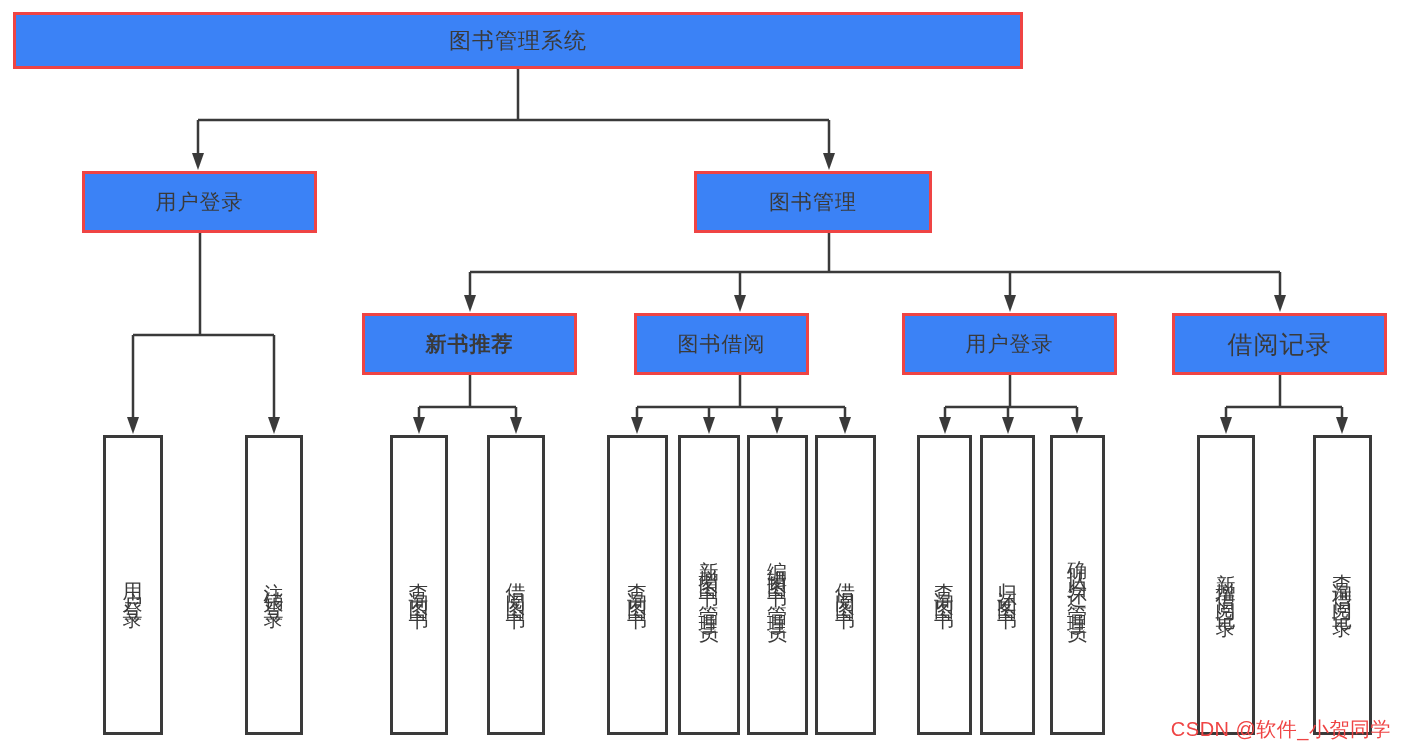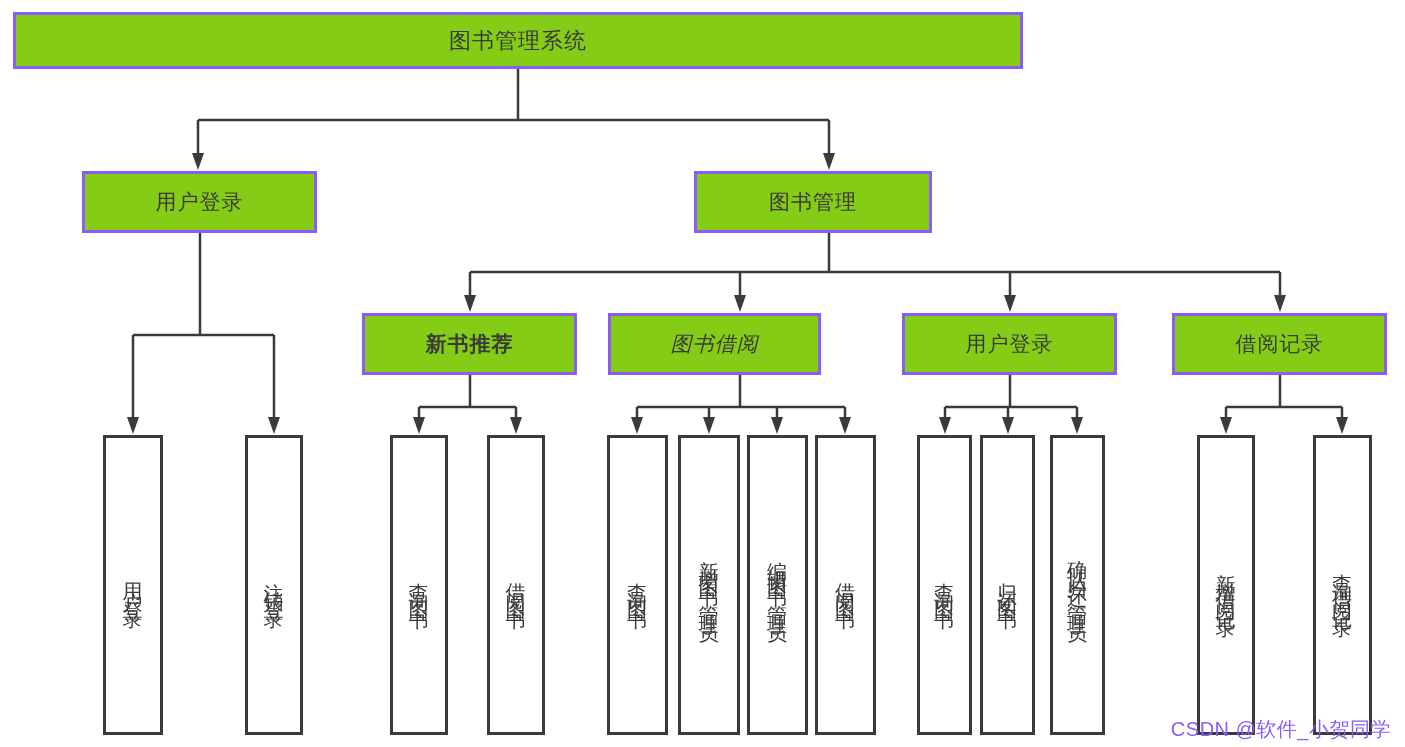--- a/index.html
+++ b/index.html
@@ -20,8 +20,8 @@
   .hbox {
     position: absolute;
     box-sizing: border-box;
-    border: 3px solid #8b5cf6;
-    background: #84cc16;
+    border: 3px solid #ef4444;
+    background: #3b82f6;
     display: flex;
     align-items: center;
     justify-content: center;

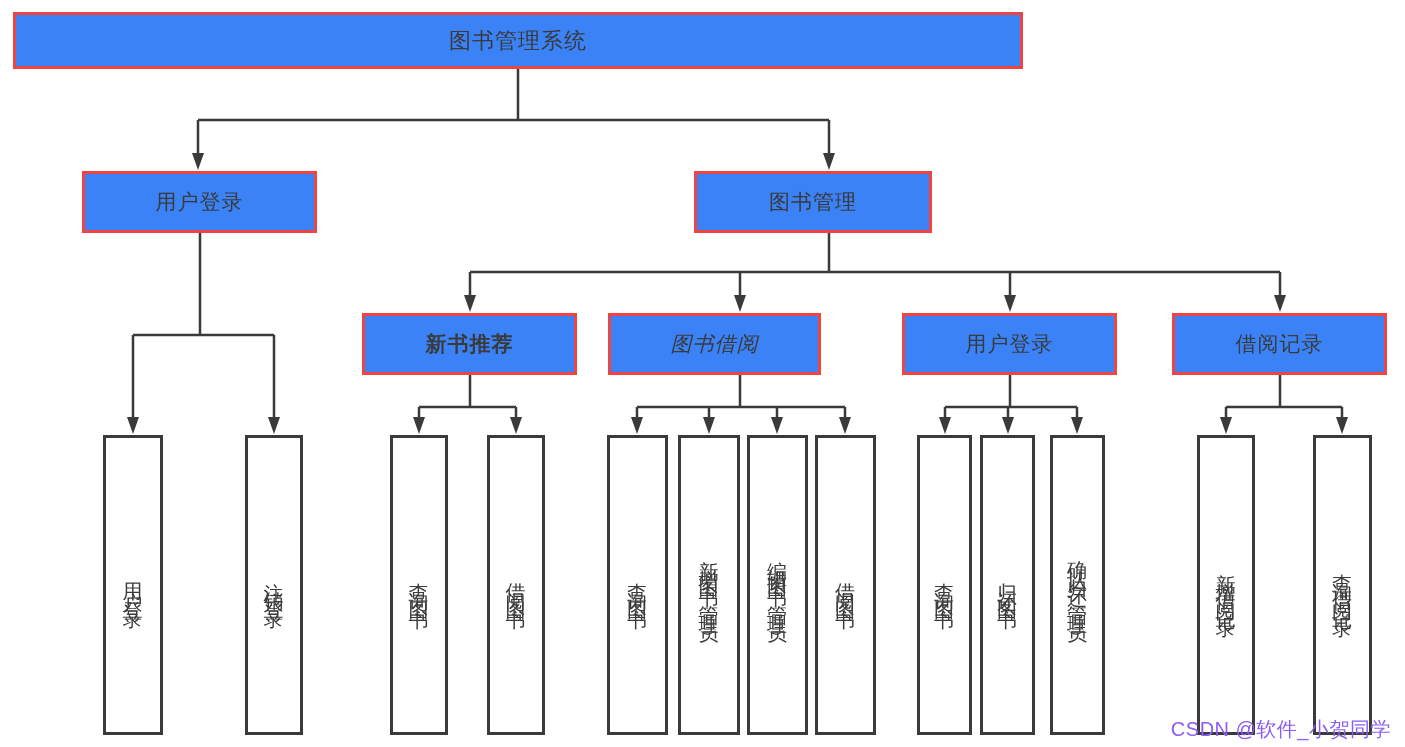--- a/index.html
+++ b/index.html
@@ -122,7 +122,7 @@
   <div class="hbox" style="left:362px; top:313px; width:215px; height:62px; font-size:21px;font-weight:bold;">
     <span>新书推荐</span>
   </div>
-  <div class="hbox" style="left:608px; top:313px; width:213px; height:62px; font-size:21px;font-style:italic;">
+  <div class="hbox" style="left:634px; top:313px; width:175px; height:62px; font-size:21px;">
     <span>图书借阅</span>
   </div>
   <div class="hbox" style="left:902px; top:313px; width:215px; height:62px; font-size:21px;">

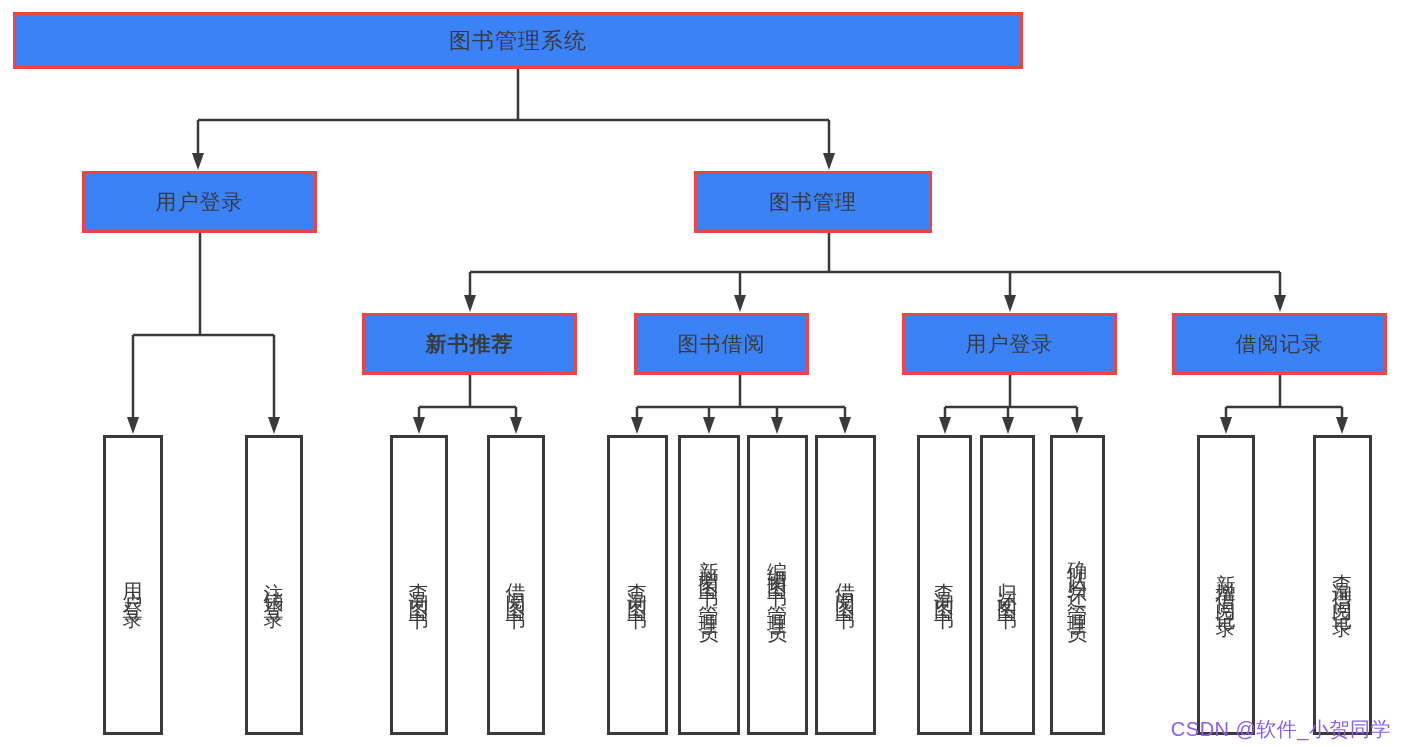--- a/index.html
+++ b/index.html
@@ -128,7 +128,7 @@
   <div class="hbox" style="left:902px; top:313px; width:215px; height:62px; font-size:21px;">
     <span>用户登录</span>
   </div>
-  <div class="hbox" style="left:1172px; top:313px; width:215px; height:62px; font-size:21px;">
+  <div class="hbox" style="left:1172px; top:313px; width:215px; height:62px; font-size:25px;">
     <span>借阅记录</span>
   </div>
 

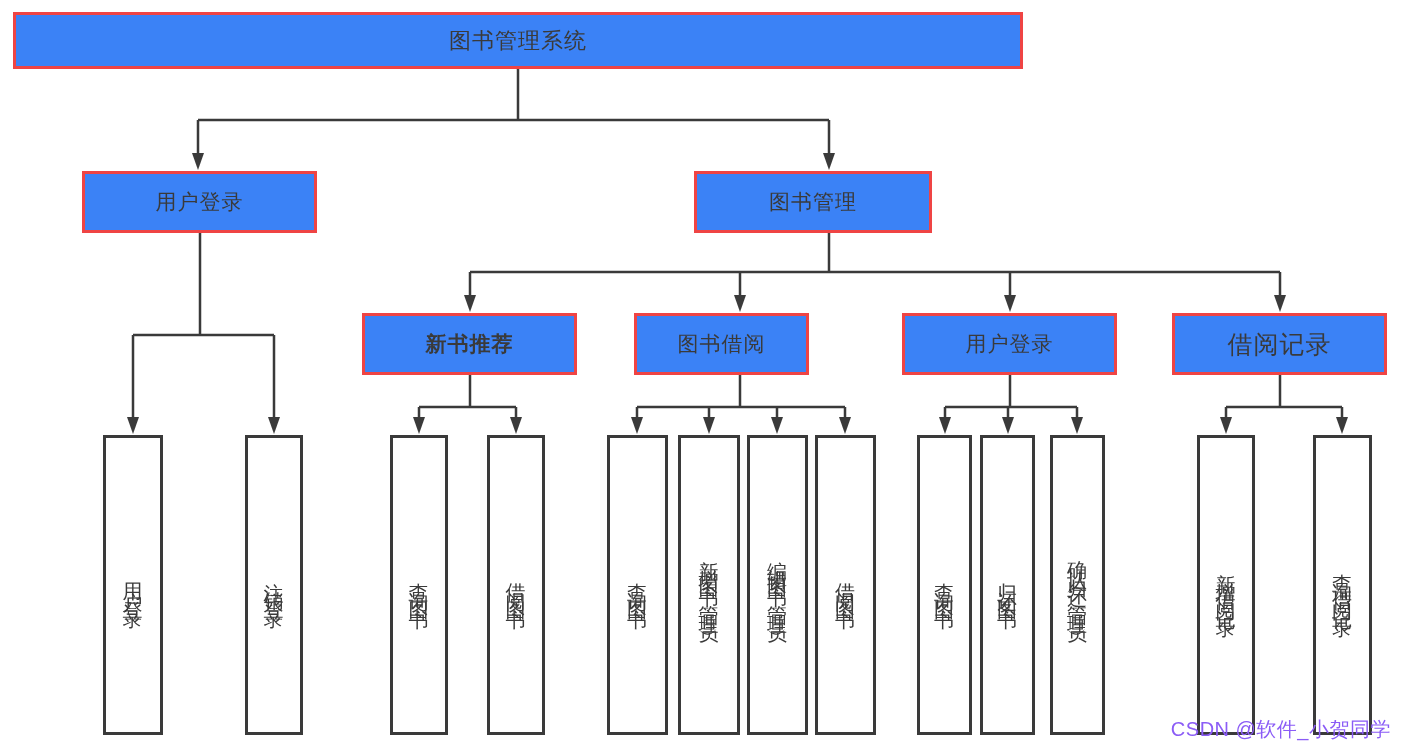--- a/index.html
+++ b/index.html
@@ -54,7 +54,7 @@
     right: 14px;
     bottom: 4px;
     font-size: 20px;
-    color: #8b5cf6;
+    color: #ef4444;
     letter-spacing: 0.5px;
     z-index: 5;
     text-align: center;

